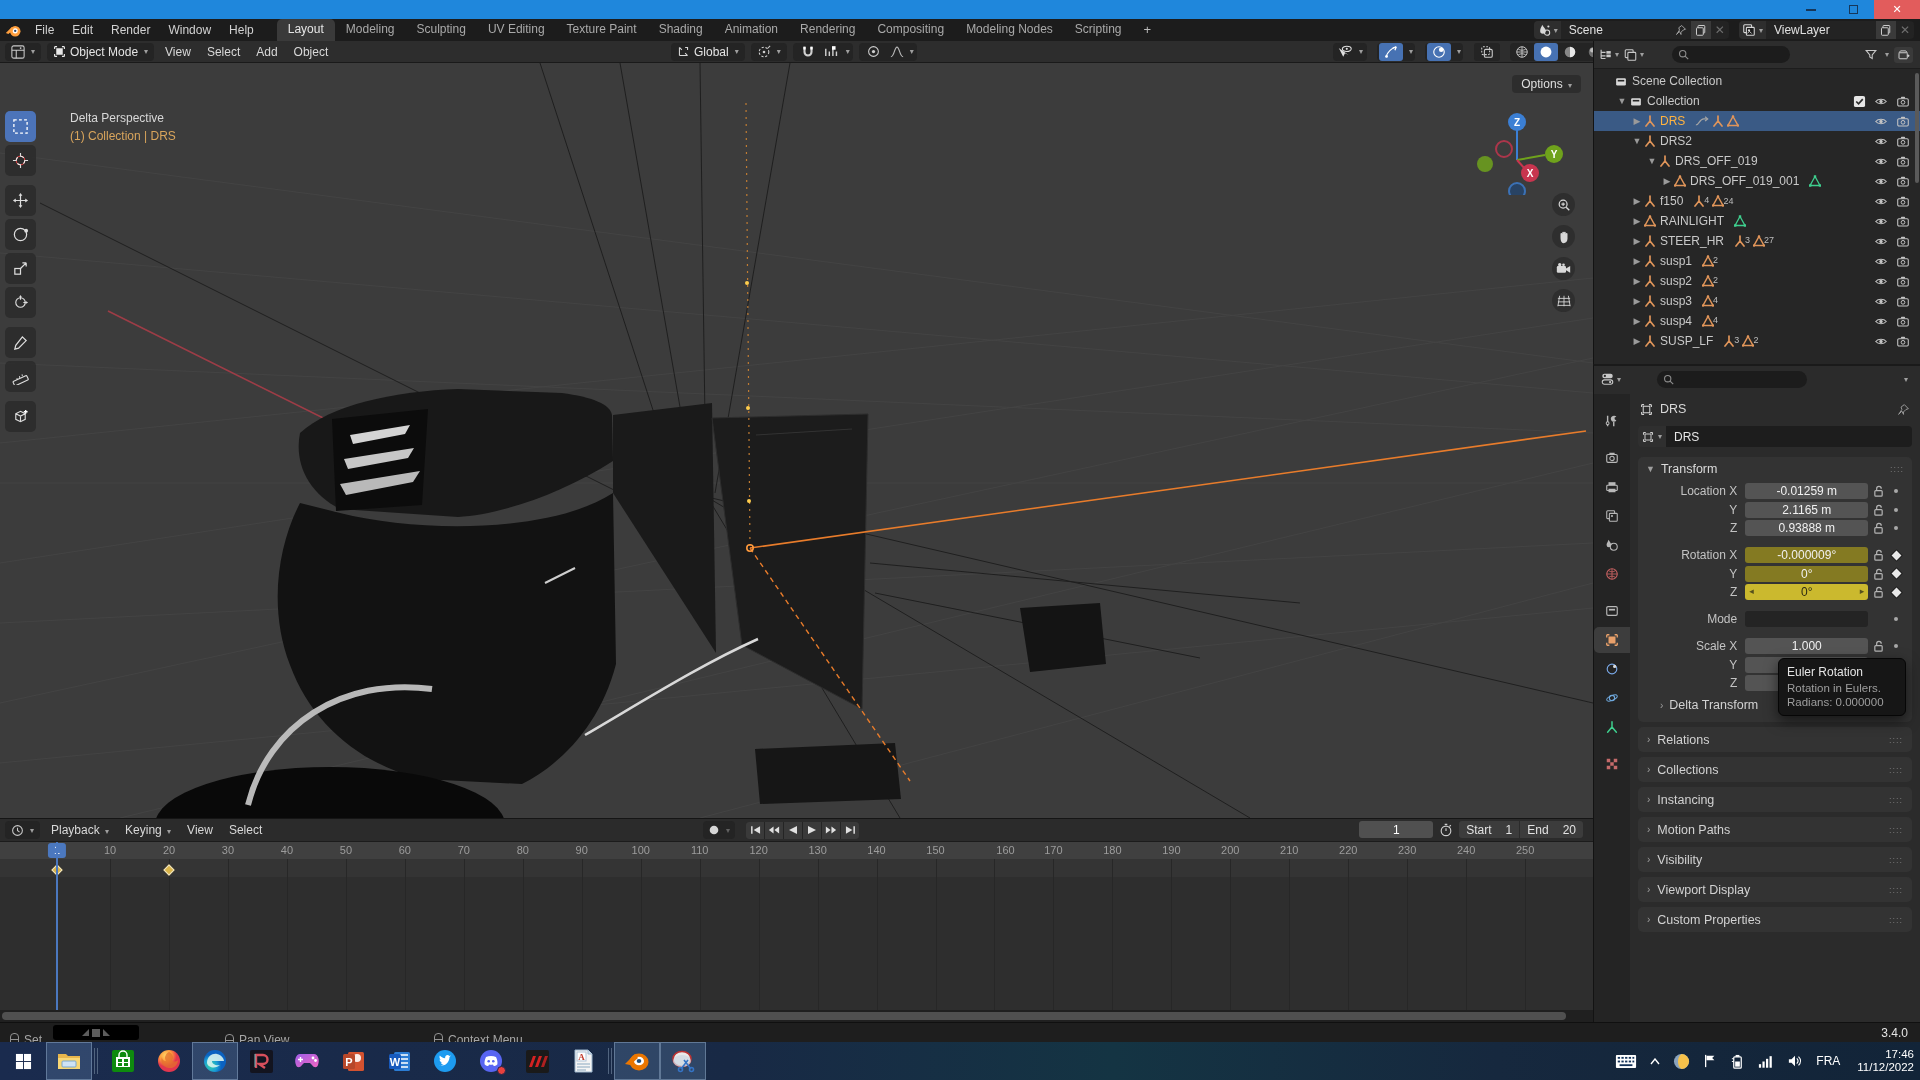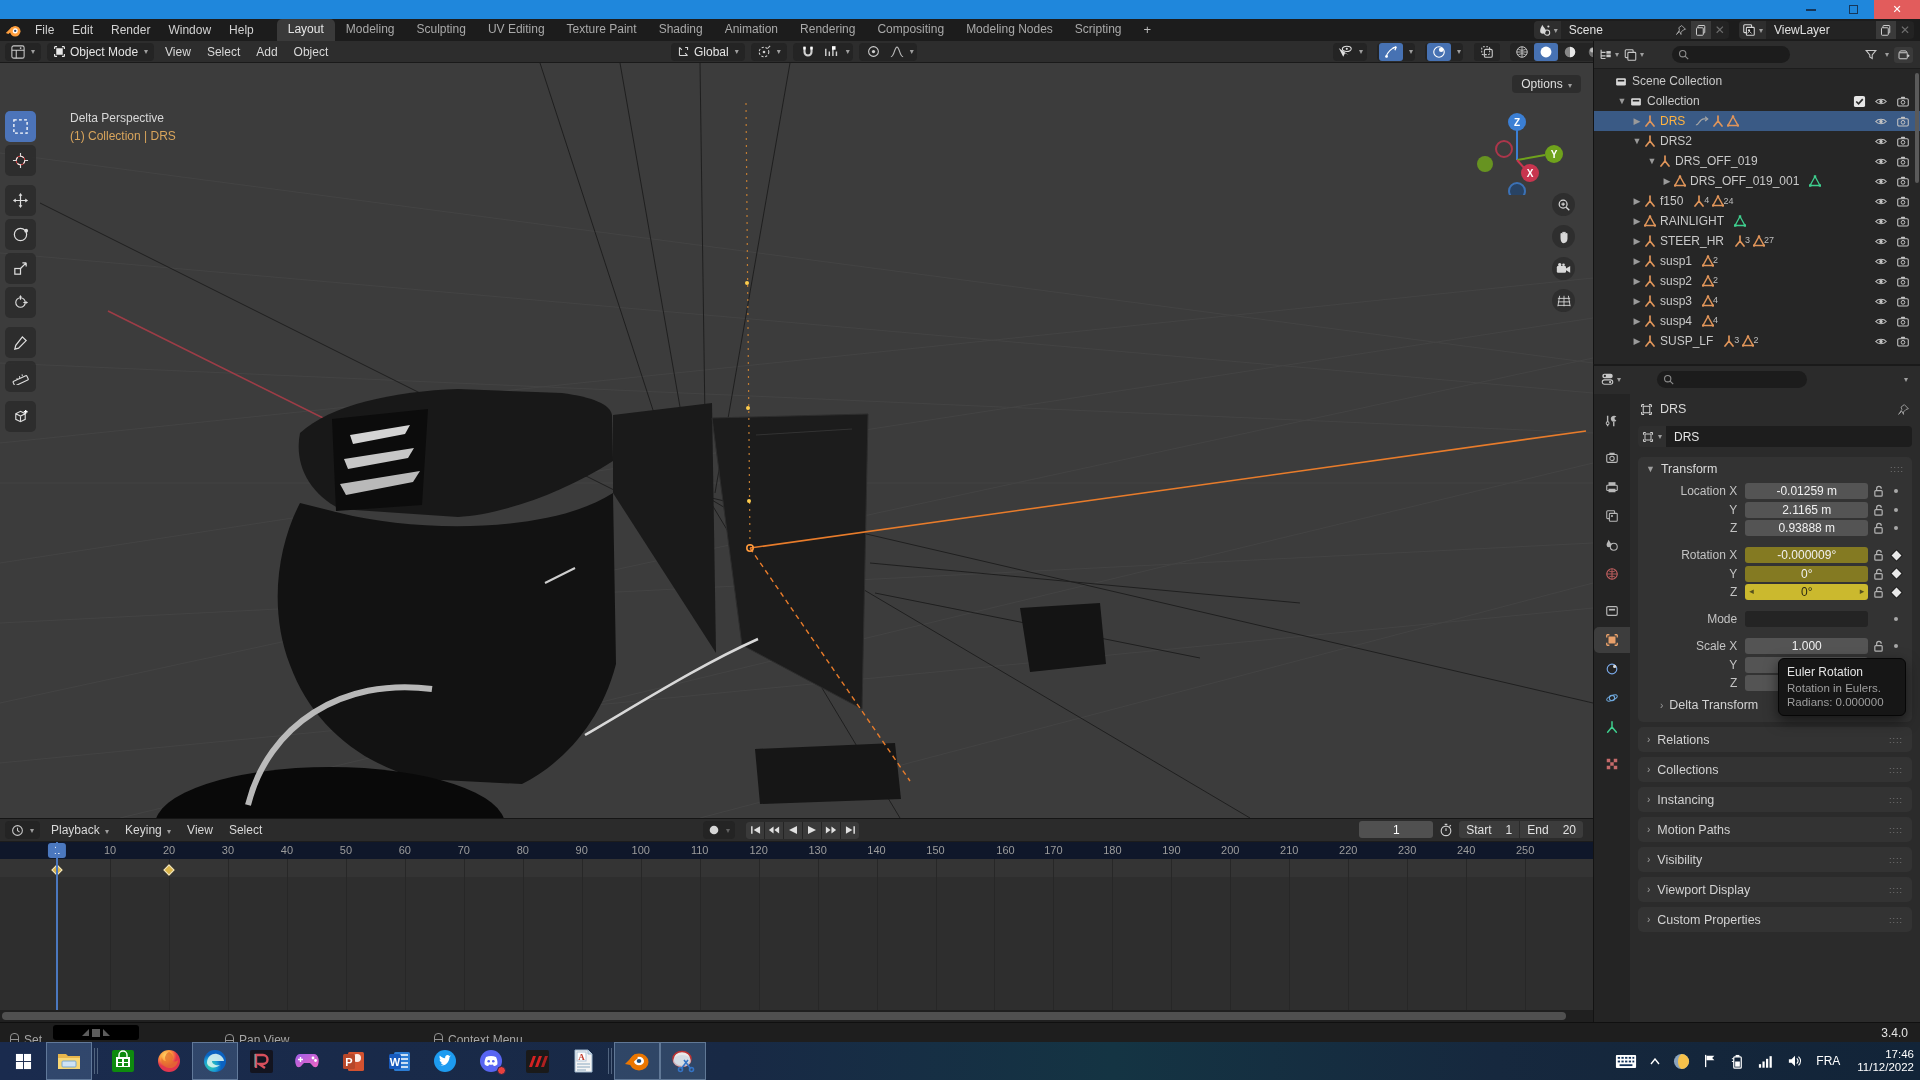--- a/index.html
+++ b/index.html
@@ -122,7 +122,7 @@
   .transport .tpb { width:18px; height:17px; display:flex; align-items:center; justify-content:center; background:#3a3a3a; }
   .transport .tpb:first-child { border-radius:3px 0 0 3px; }
   .transport .tpb:last-child { border-radius:0 3px 3px 0; }
-  .ruler { position:absolute; left:0; top:23px; width:100%; height:17px; background:#0f172a; }
+  .ruler { position:absolute; left:0; top:23px; width:100%; height:17px; background:#404040; }
   .tick { position:absolute; top:2px; transform:translateX(-50%); color:#9c9c9c; font-size:11px; }
   .curframe { position:absolute; top:1px; transform:translateX(-50%); background:#4b78bf; color:#fff; font-size:11px; border-radius:3px; padding:0 6px; line-height:15px; }
   .tl-track { position:absolute; left:0; top:40px; width:100%; height:152px; background:#2e2e2e; overflow:hidden; }

